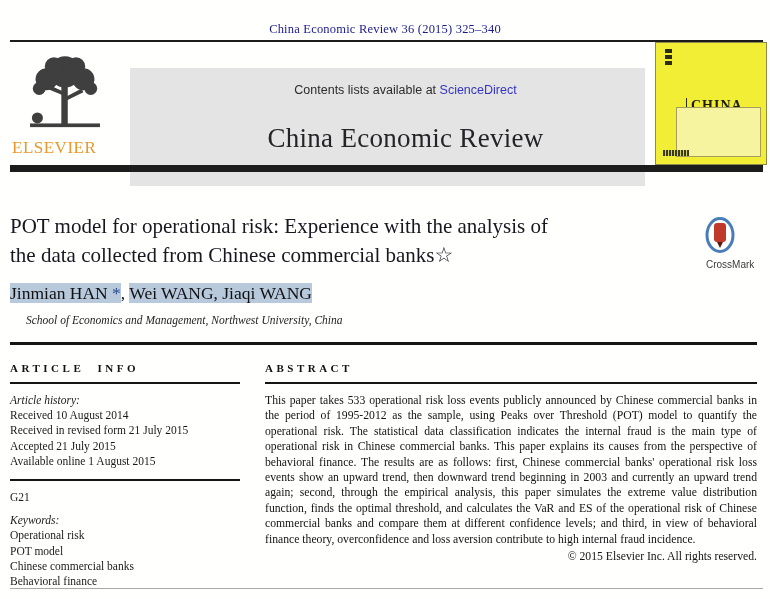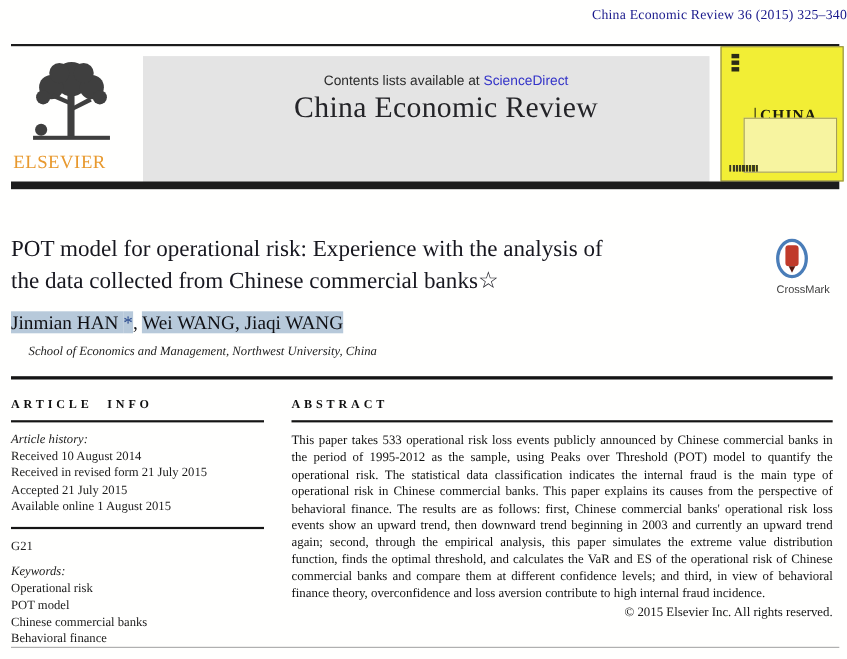--- a/index.html
+++ b/index.html
@@ -7,7 +7,7 @@
   body { width:770px; height:599px; font-family:"Liberation Serif", serif; color:#151515; }
   .page { position:relative; width:770px; height:599px; background:#fffffe; overflow:hidden; }
 
-  .citation { position:absolute; top:6px; left:0; width:770px; text-align:right;
+  .citation { position:absolute; top:22px; left:0; width:770px; text-align:center;
               font-size:12.5px; color:#1a1a8c; letter-spacing:0.2px; }
 
   .topline  { position:absolute; left:10px; top:40px; width:753px; height:2px; background:#1c1c1c; }

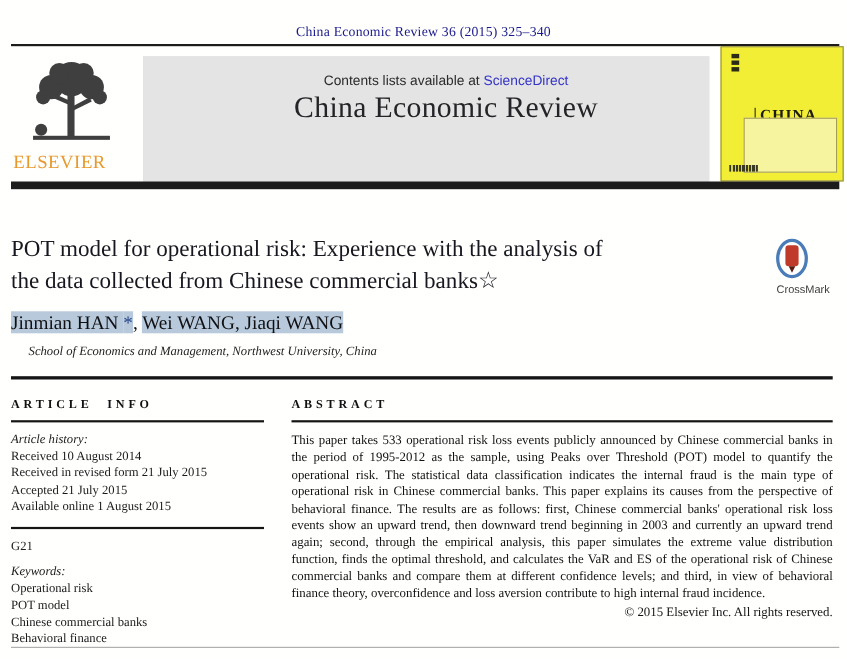--- a/index.html
+++ b/index.html
@@ -18,7 +18,7 @@
   .elsevier-label { font-size:17px; color:#e8992e; letter-spacing:0.5px; margin-top:-2px; }
 
   
-  .banner { position:absolute; left:130px; top:51px; width:515px; height:118px; background:#e4e4e4; text-align:center;padding-left:36px; }
+  .banner { position:absolute; left:130px; top:68px; width:515px; height:118px; background:#e4e4e4; text-align:center;padding-left:36px; }
   .contents-line { margin-top:15px; font-family:"Liberation Sans", sans-serif; font-size:12.5px; color:#2b2b2b; }
   .sd-link { color:#3434c8; text-decoration:none; cursor:pointer; }
   .journal-name { margin-top:2px; font-size:27px; color:#242428; letter-spacing:0.3px; }

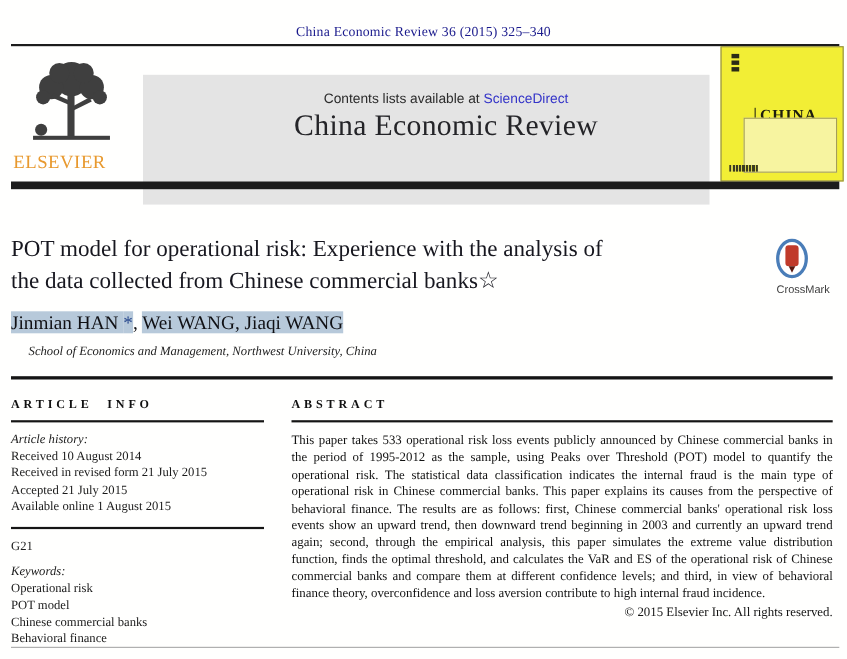--- a/index.html
+++ b/index.html
@@ -21,7 +21,7 @@
   .banner { position:absolute; left:130px; top:68px; width:515px; height:118px; background:#e4e4e4; text-align:center;padding-left:36px; }
   .contents-line { margin-top:15px; font-family:"Liberation Sans", sans-serif; font-size:12.5px; color:#2b2b2b; }
   .sd-link { color:#3434c8; text-decoration:none; cursor:pointer; }
-  .journal-name { margin-top:2px; font-size:27px; color:#242428; letter-spacing:0.3px; }
+  .journal-name { margin-top:26px; font-size:27px; color:#242428; letter-spacing:0.3px; }
 
   
   .cover { position:absolute; left:655px; top:42px; width:112px; height:123px;

